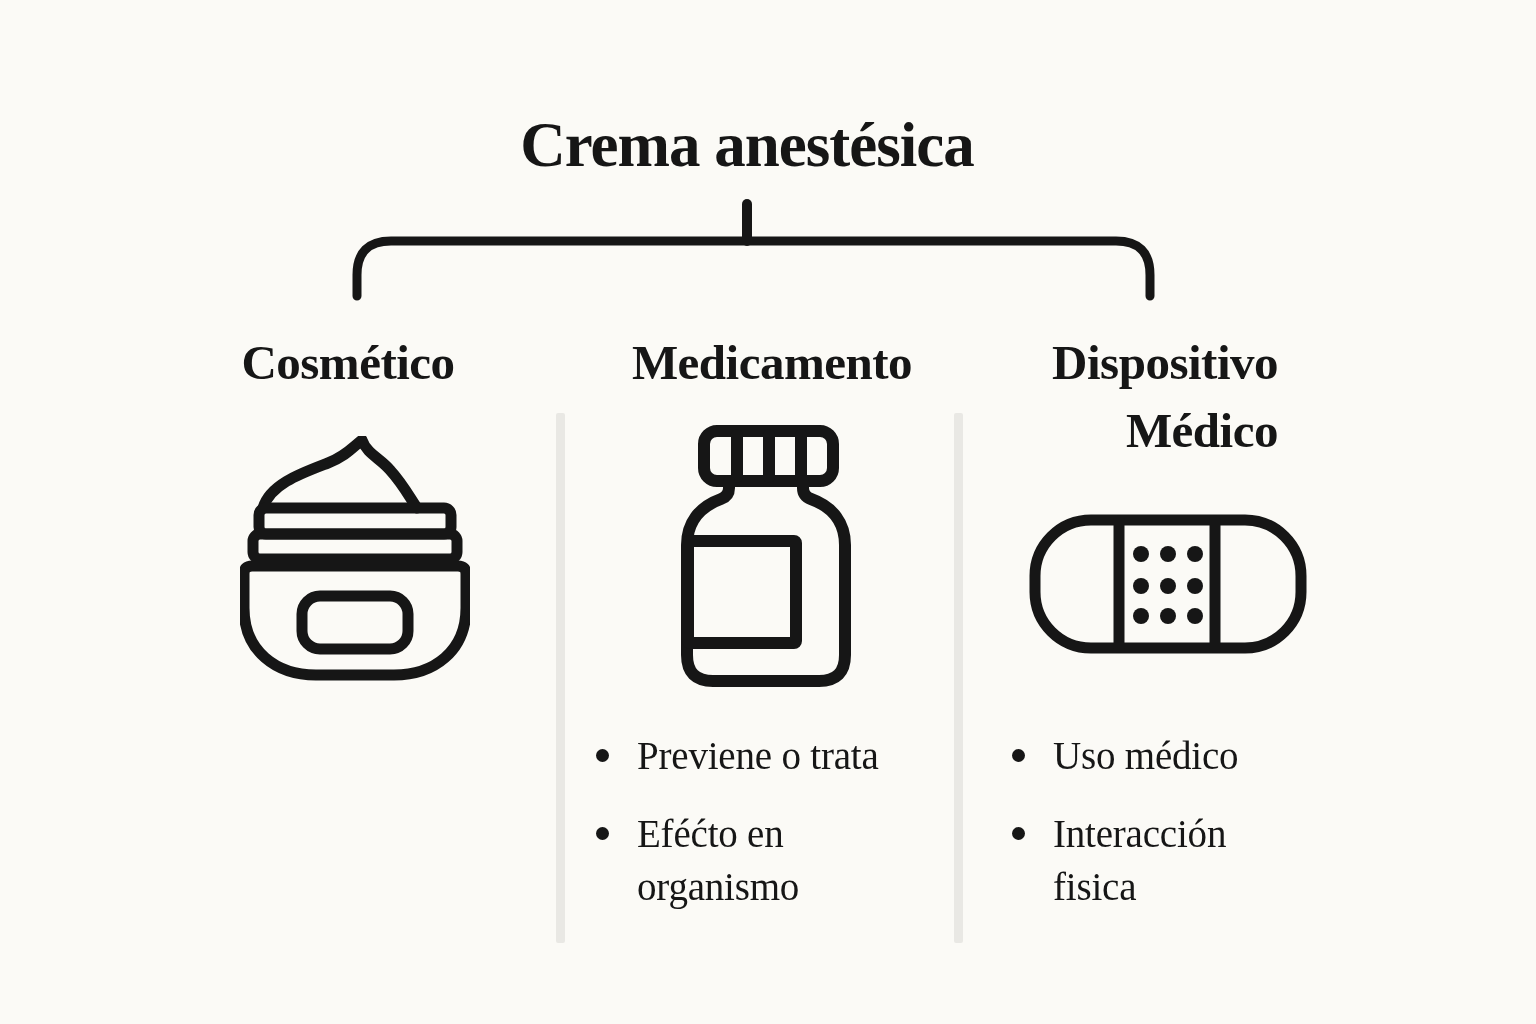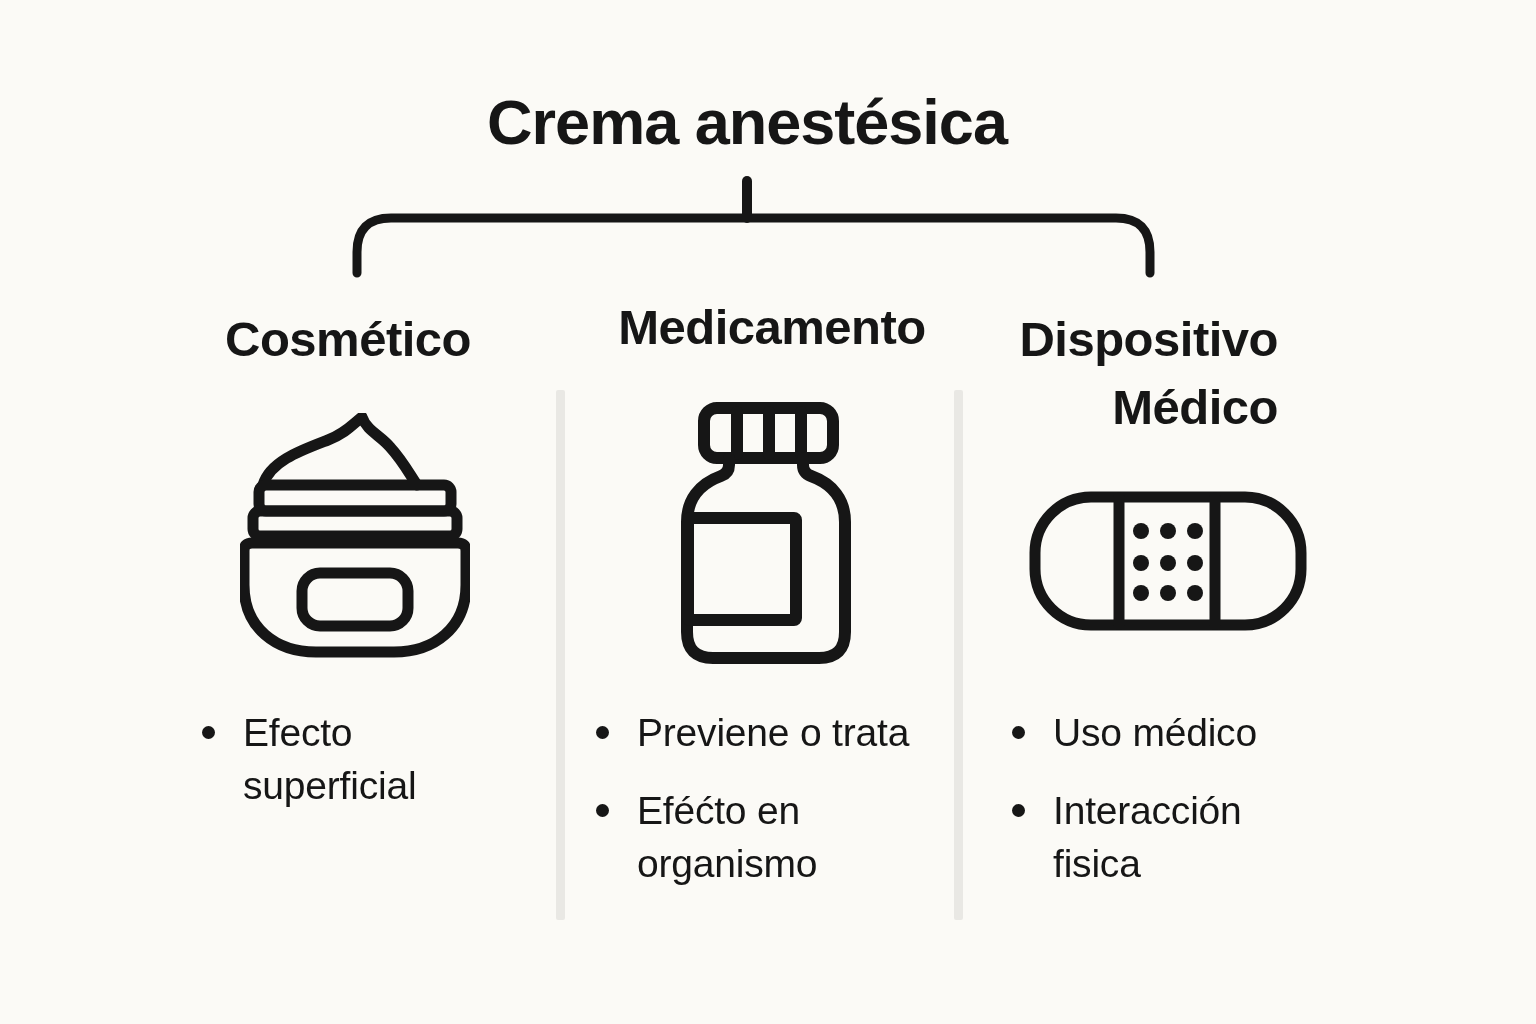--- a/index.html
+++ b/index.html
@@ -14,8 +14,9 @@
     width:1536px;height:944px;
     background:var(--background);
     overflow:hidden;
-    font-family:Liberation Sans, sans-serif;
+    font-family:Liberation Serif, serif;
     color:var(--ink);
+    margin-top:23px;
   }
   .title{
     position:absolute;

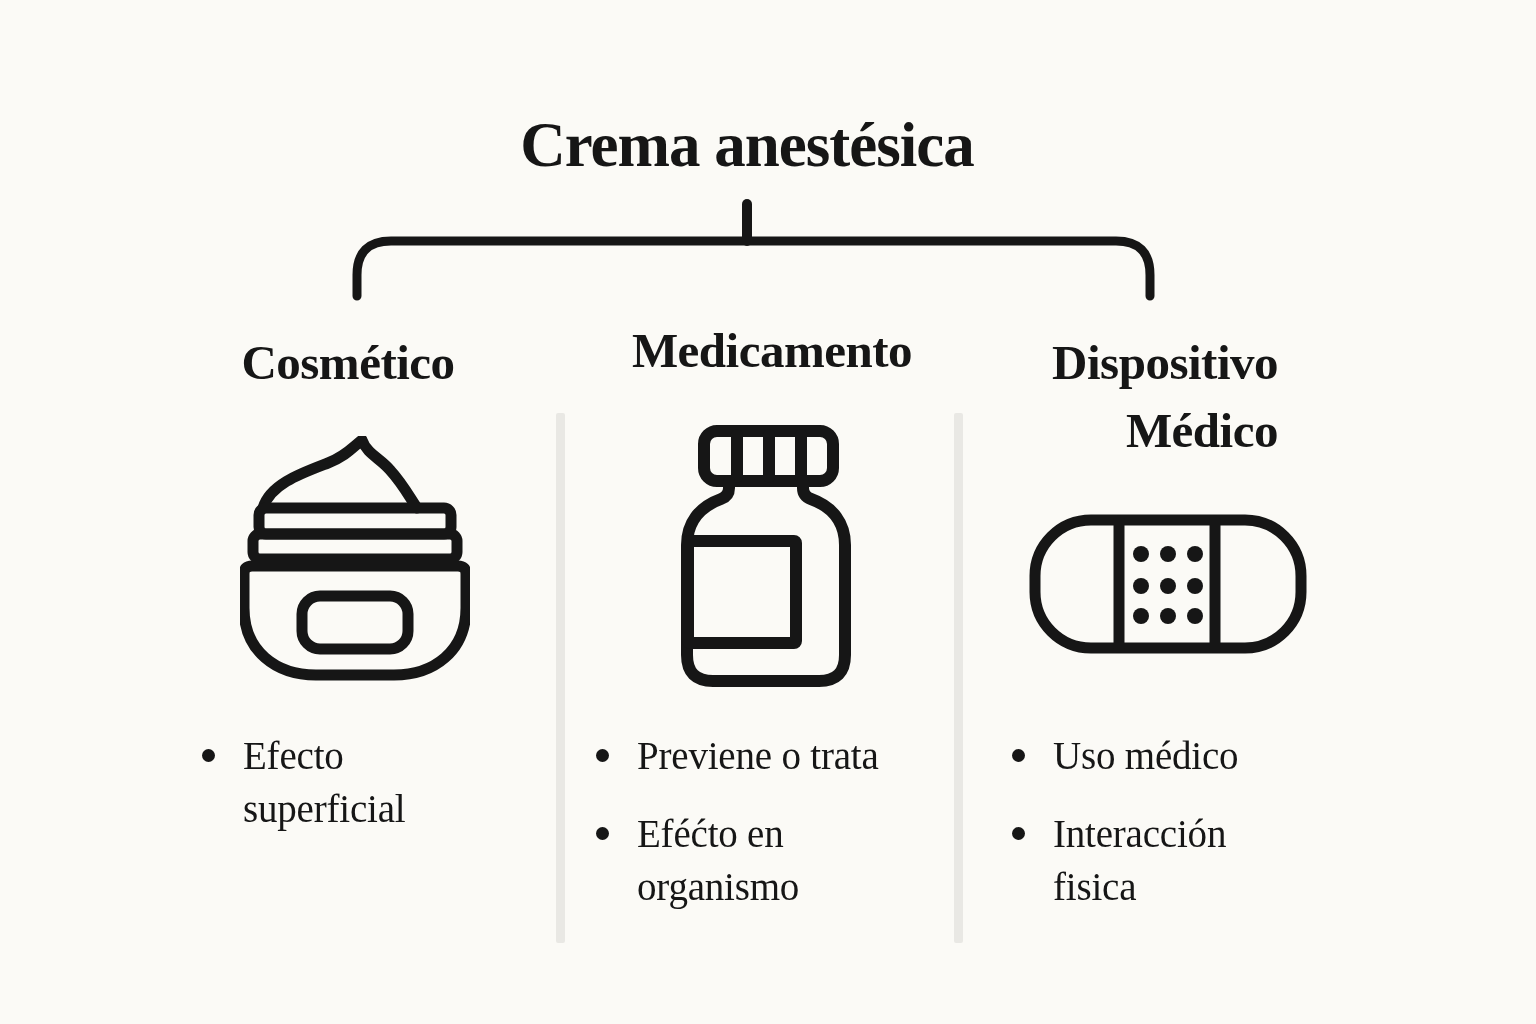--- a/index.html
+++ b/index.html
@@ -43,7 +43,7 @@
     color:var(--ink);
   }
   #header-0{left:348px;top:306px;white-space:nowrap;}
-  #header-1{left:772px;top:294px;white-space:nowrap;}
+  #header-1{left:772px;top:306px;white-space:nowrap;}
   #header-2{left:1108px;top:306px;width:340px;}
   .divider{
     position:absolute;

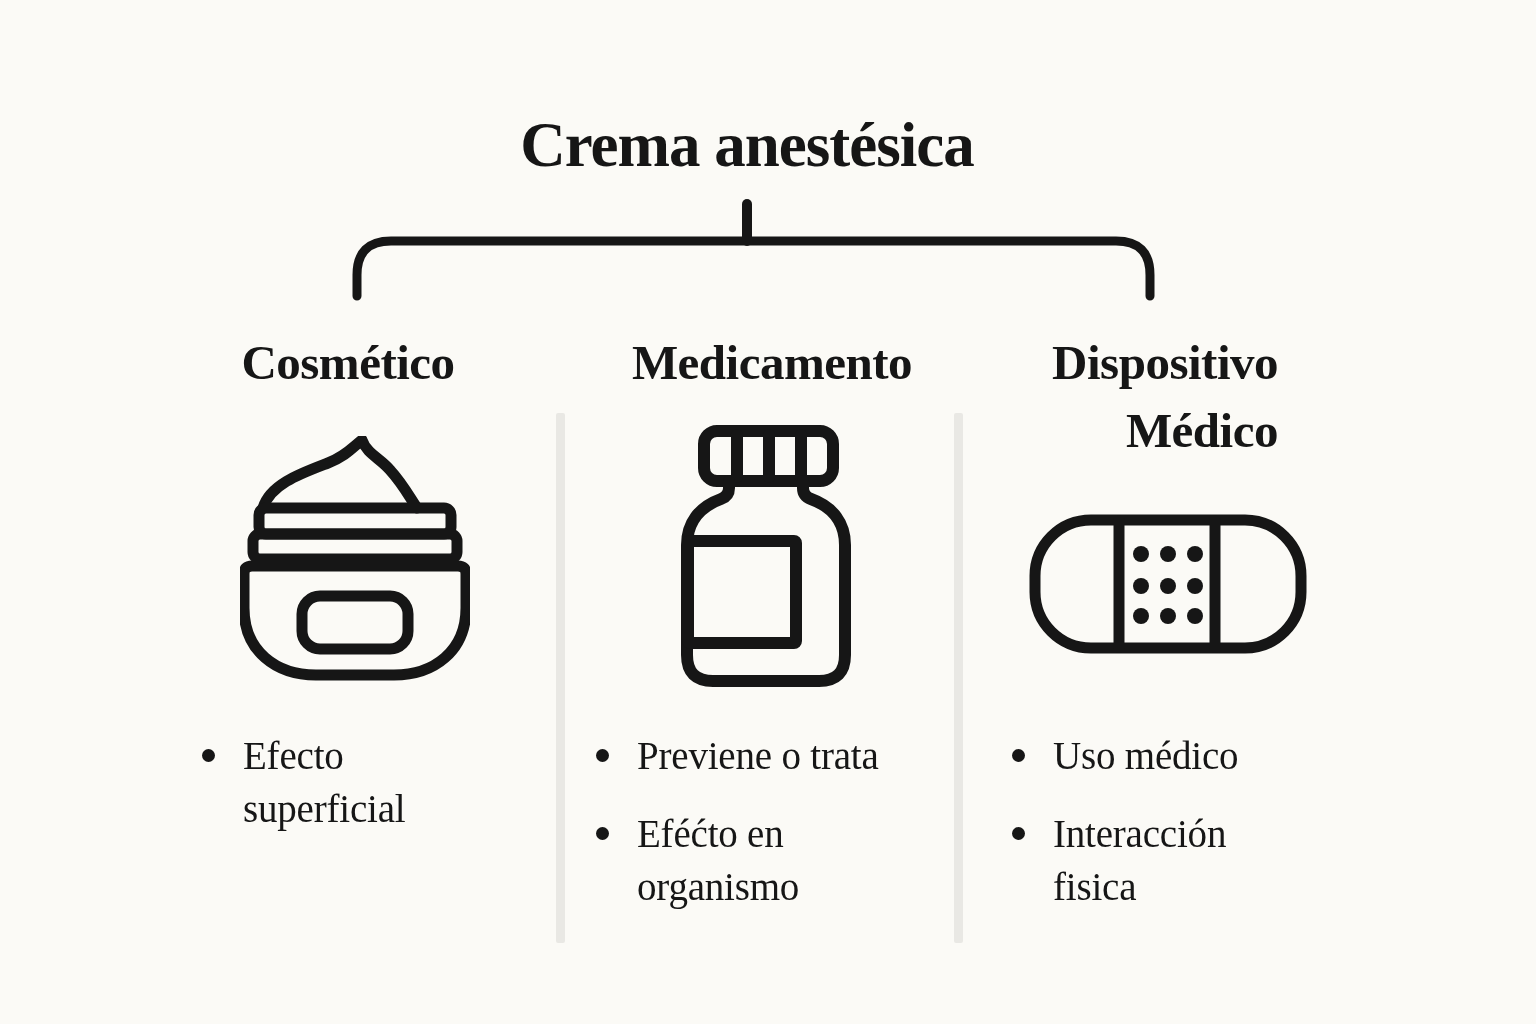--- a/index.html
+++ b/index.html
@@ -137,10 +137,6 @@
   </svg>
 
   <div class="bullets" id="bullets-0">
-    <div class="bullet-item">
-      <span class="dot"></span>
-      <span class="bullet-text">Efecto superficial</span>
-    </div>
   </div>
 
   <div class="bullets" id="bullets-1">

